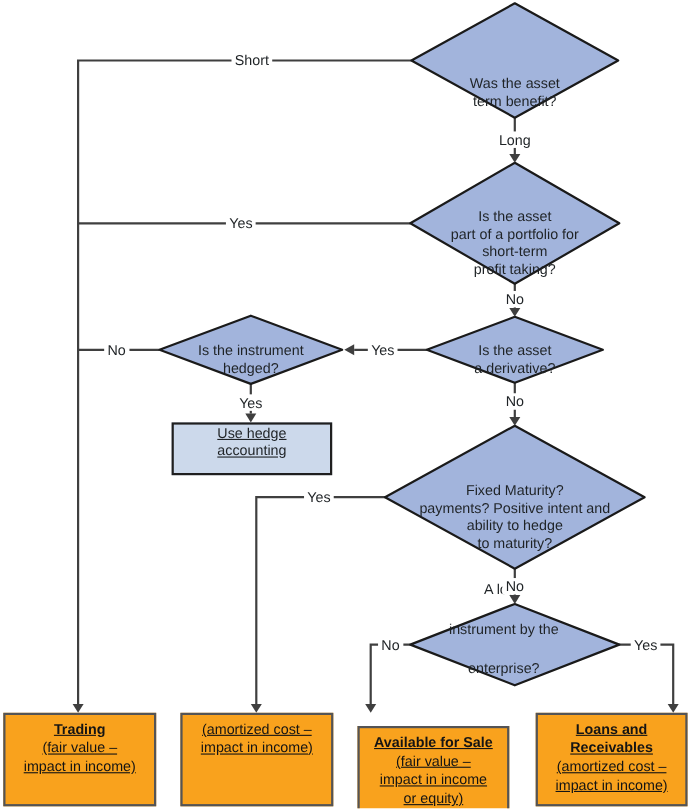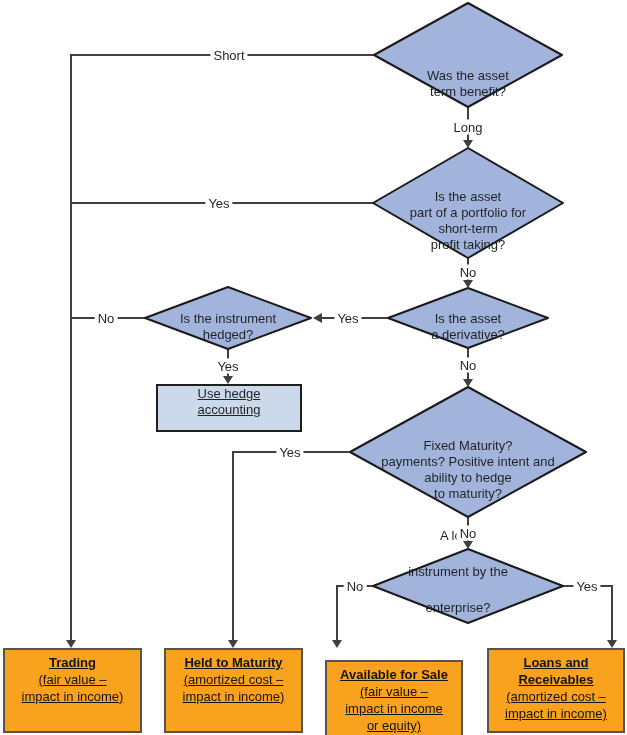--- a/index.html
+++ b/index.html
@@ -123,7 +123,6 @@
     <div class="dtl"></div>
   </div>
   <div class="outcome" style="left:164px;width:139px;">
-    <div class="ttl">Held to Maturity</div>
     <div class="ttl"></div>
     <div class="dtl">(amortized cost –</div>
     <div class="dtl">impact in income)</div>

